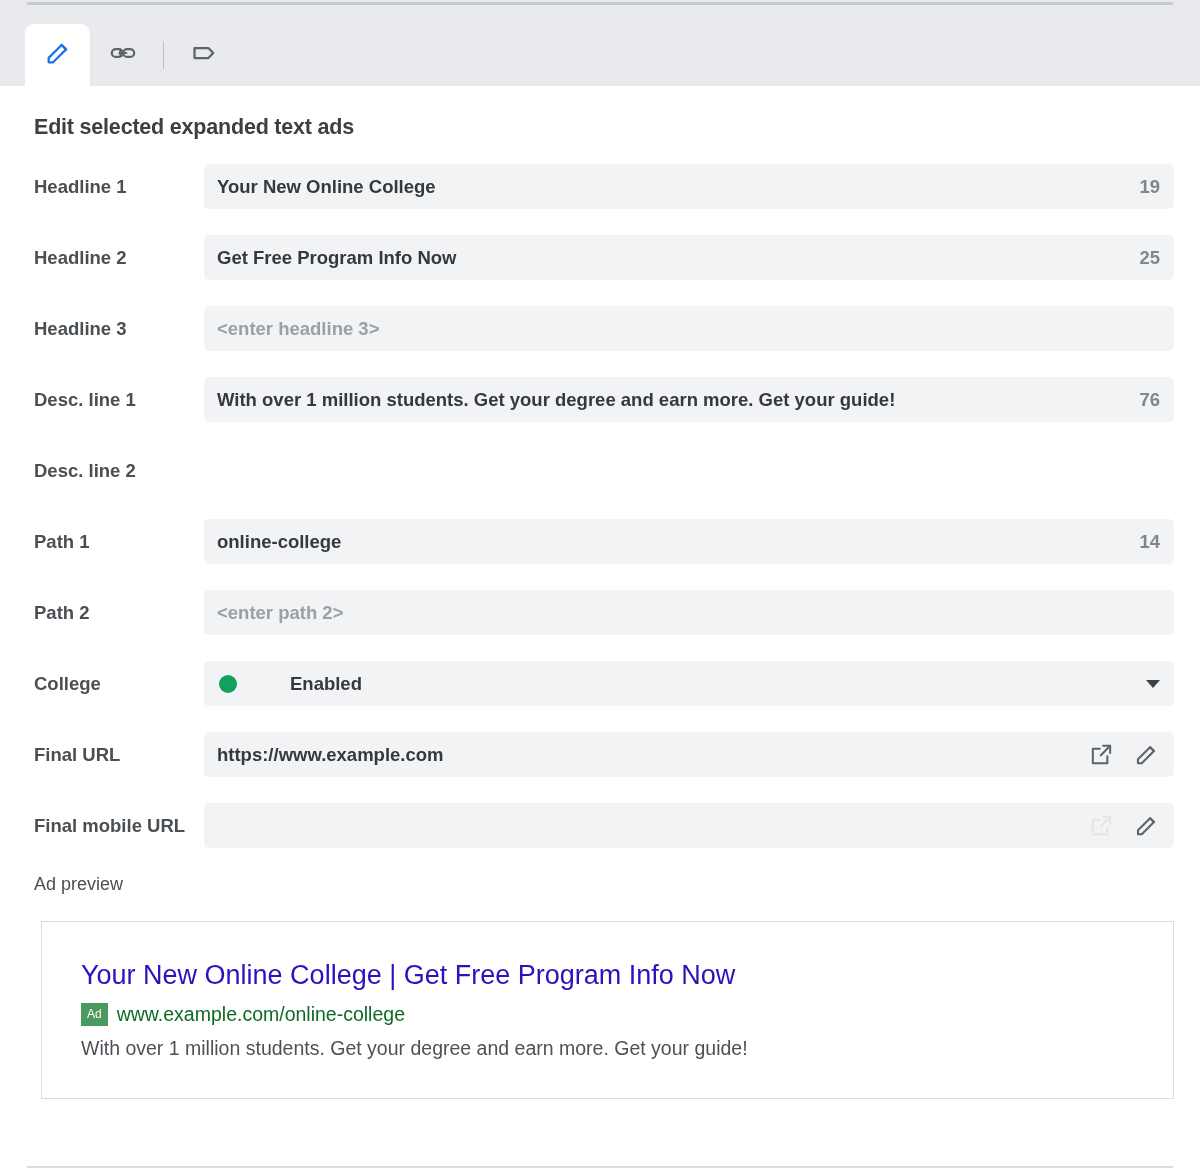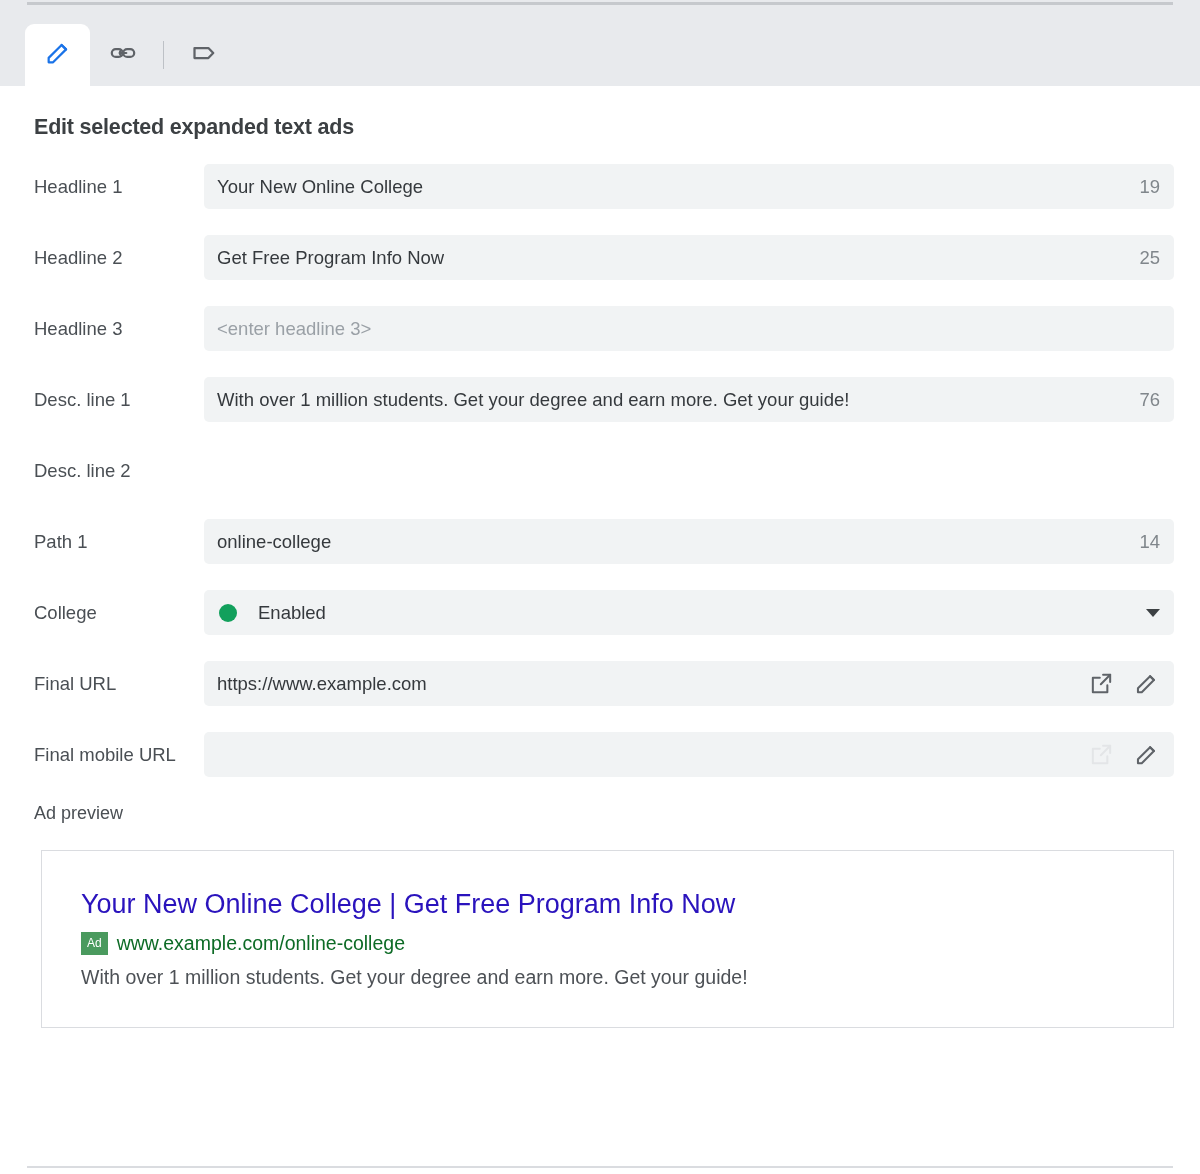--- a/index.html
+++ b/index.html
@@ -68,6 +68,7 @@
   
   .form {
     margin-top: 24px;
+    font-weight: bold;
   }
   .row {
     display: flex;

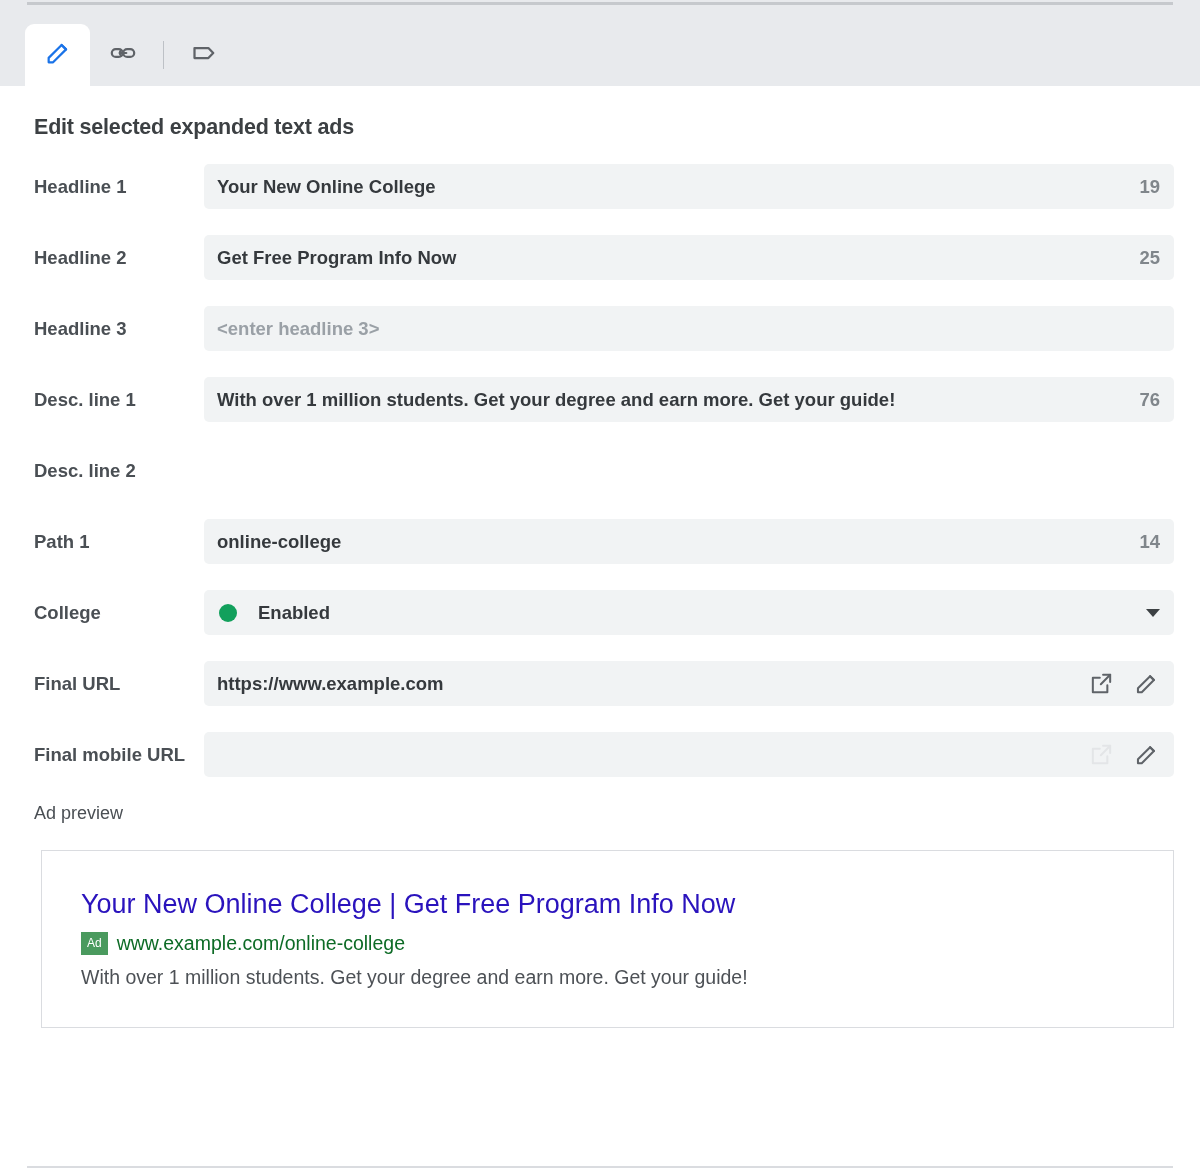--- a/index.html
+++ b/index.html
@@ -96,6 +96,7 @@
     box-sizing: border-box;
     padding: 0 14px 0 13px;
     cursor: text;
+    gap: 32px;
   }
   .field-text {
     font-size: 18.5px;

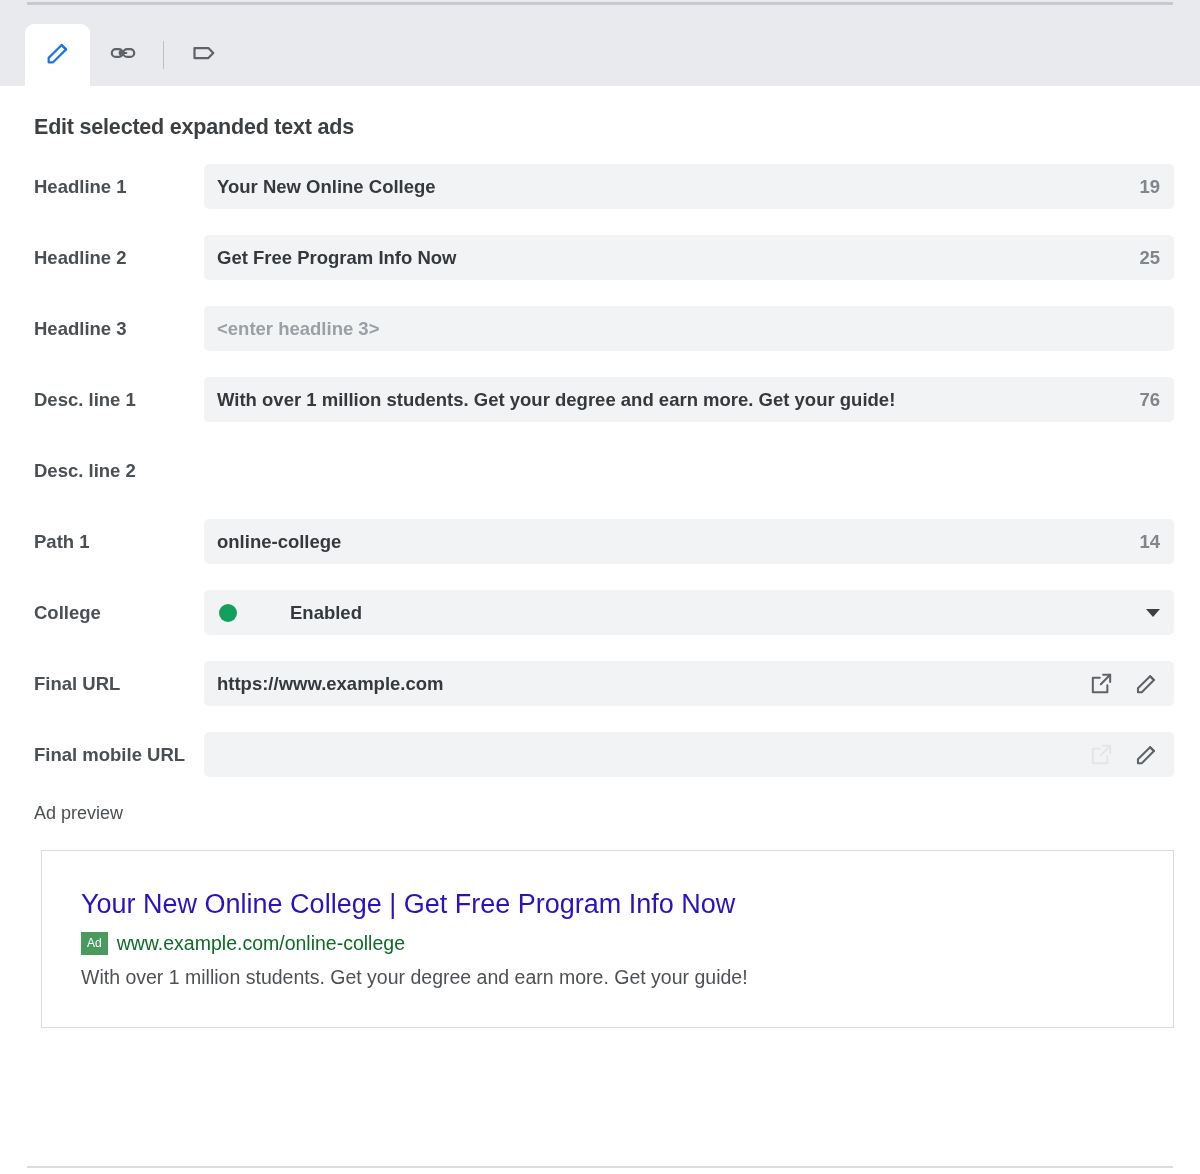--- a/index.html
+++ b/index.html
@@ -298,6 +298,13 @@
     </div>
   </div>
 
+  <div class="row">
+    <div class="row-label">Path 2</div>
+    <div class="field">
+      <span class="field-text placeholder">&lt;enter path 2&gt;</span>
+      <span class="counter"></span>
+    </div>
+  </div>
 
   <div class="row">
     <div class="row-label">College</div>

